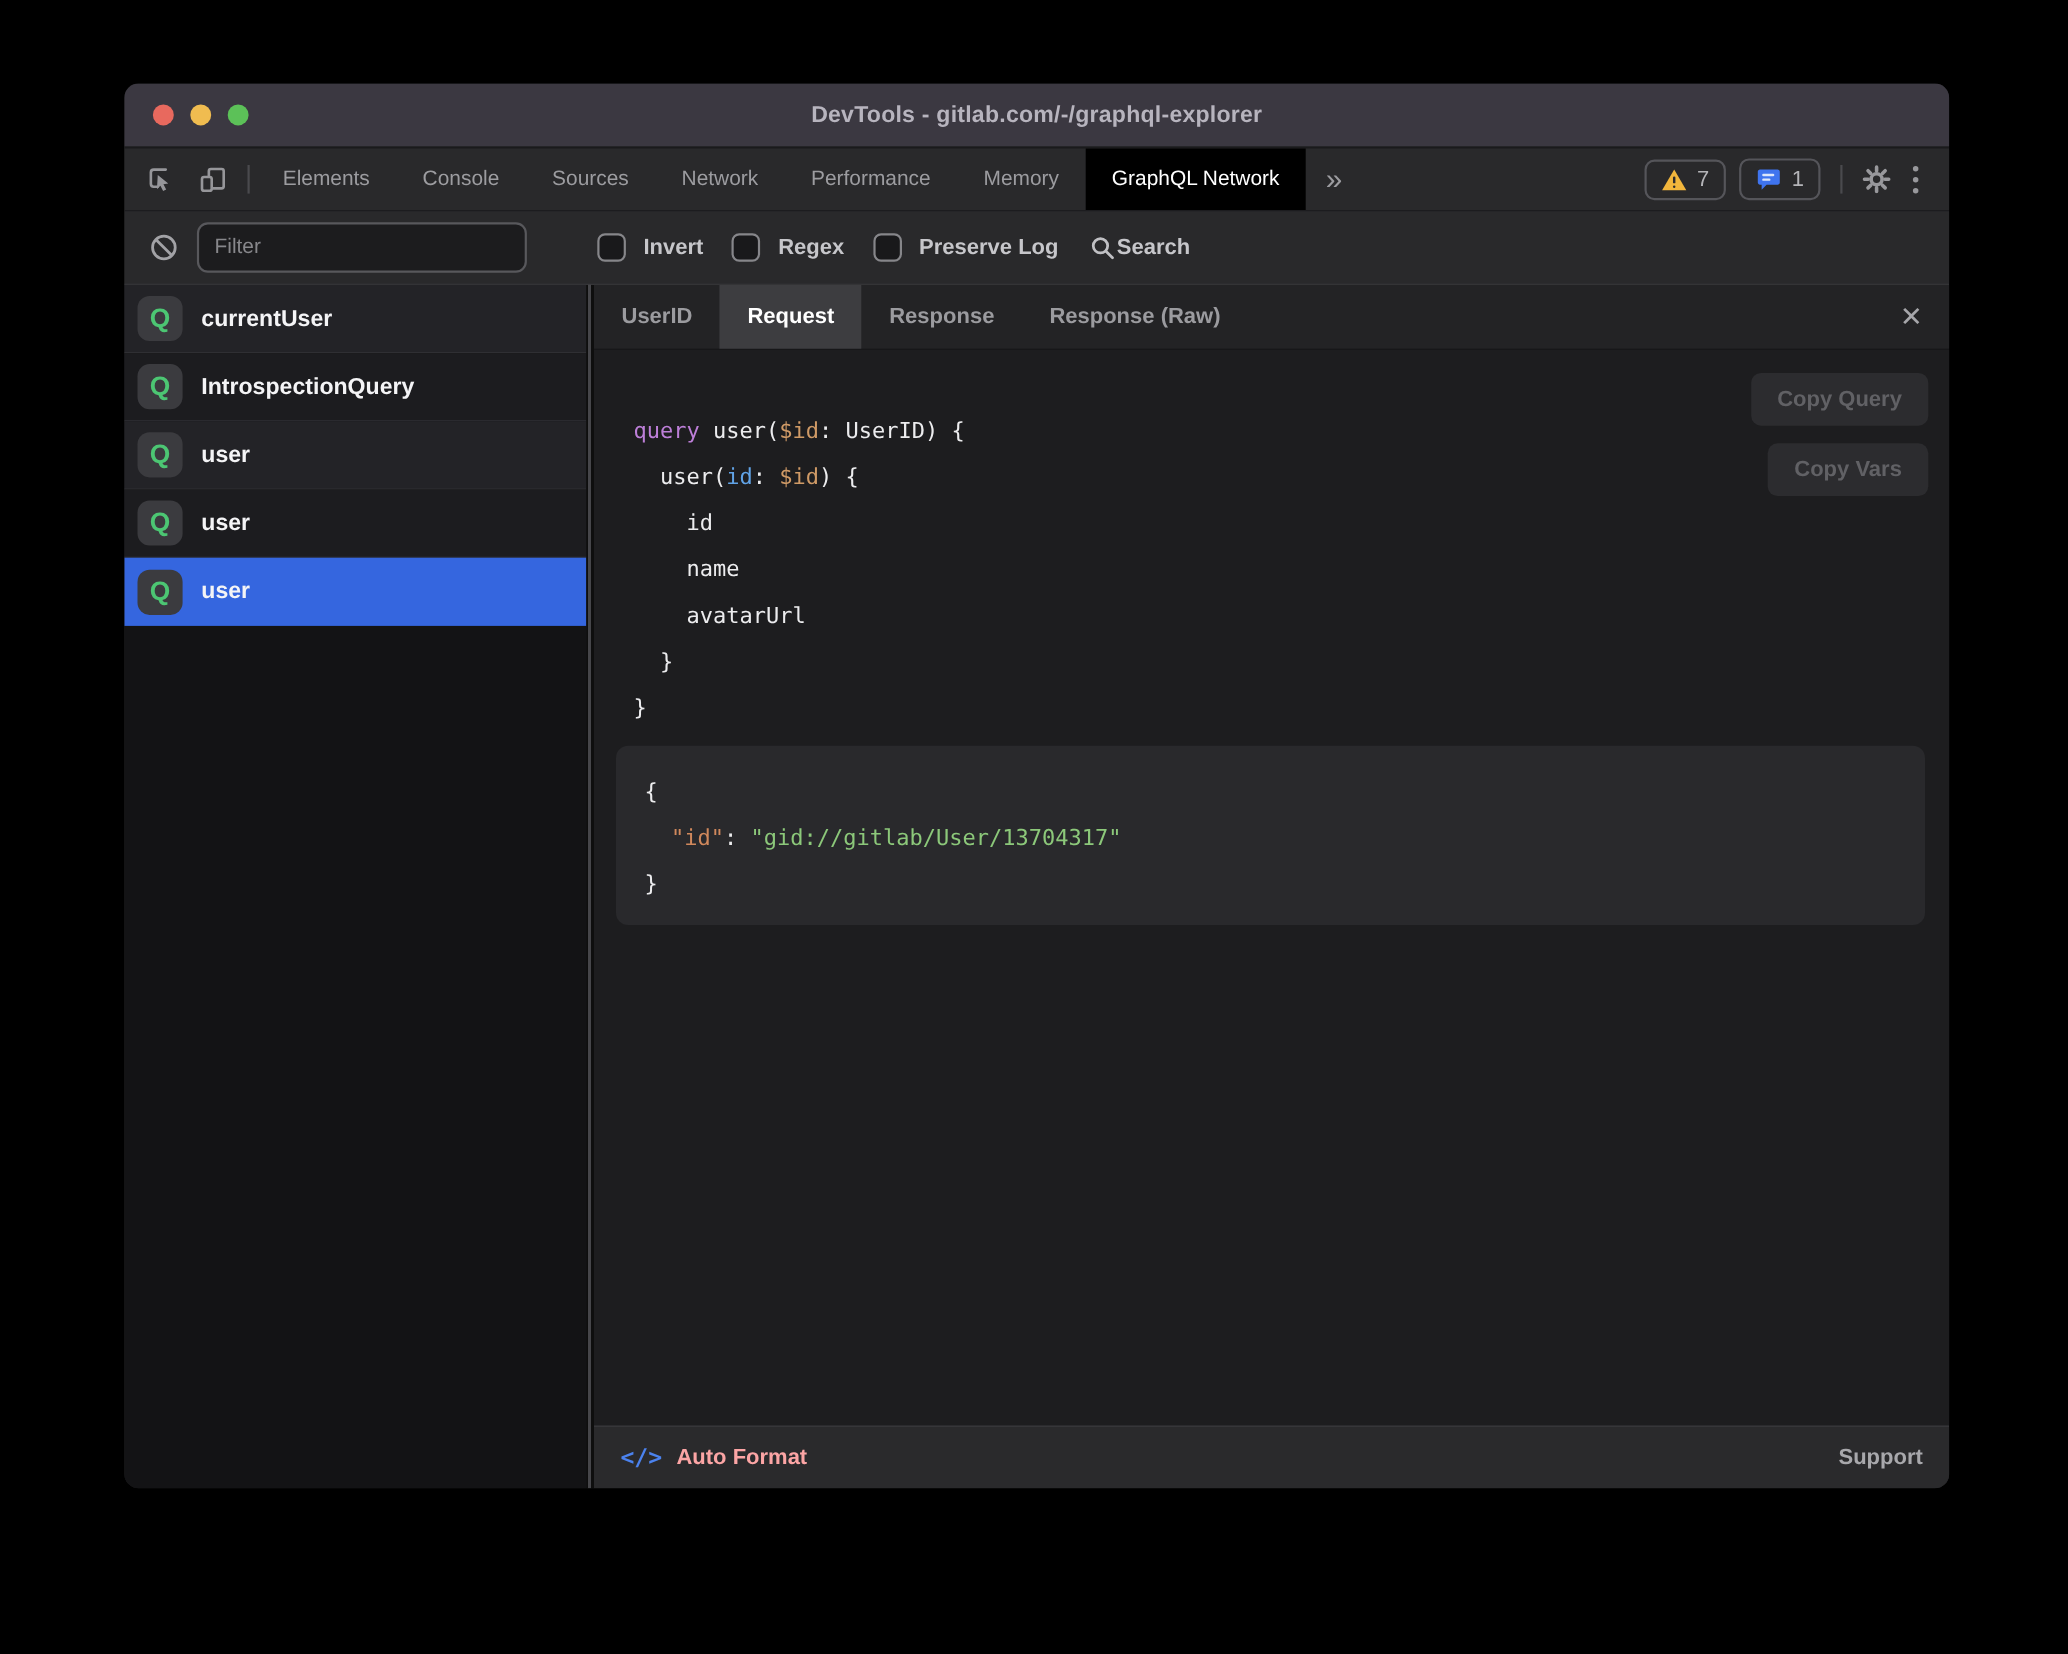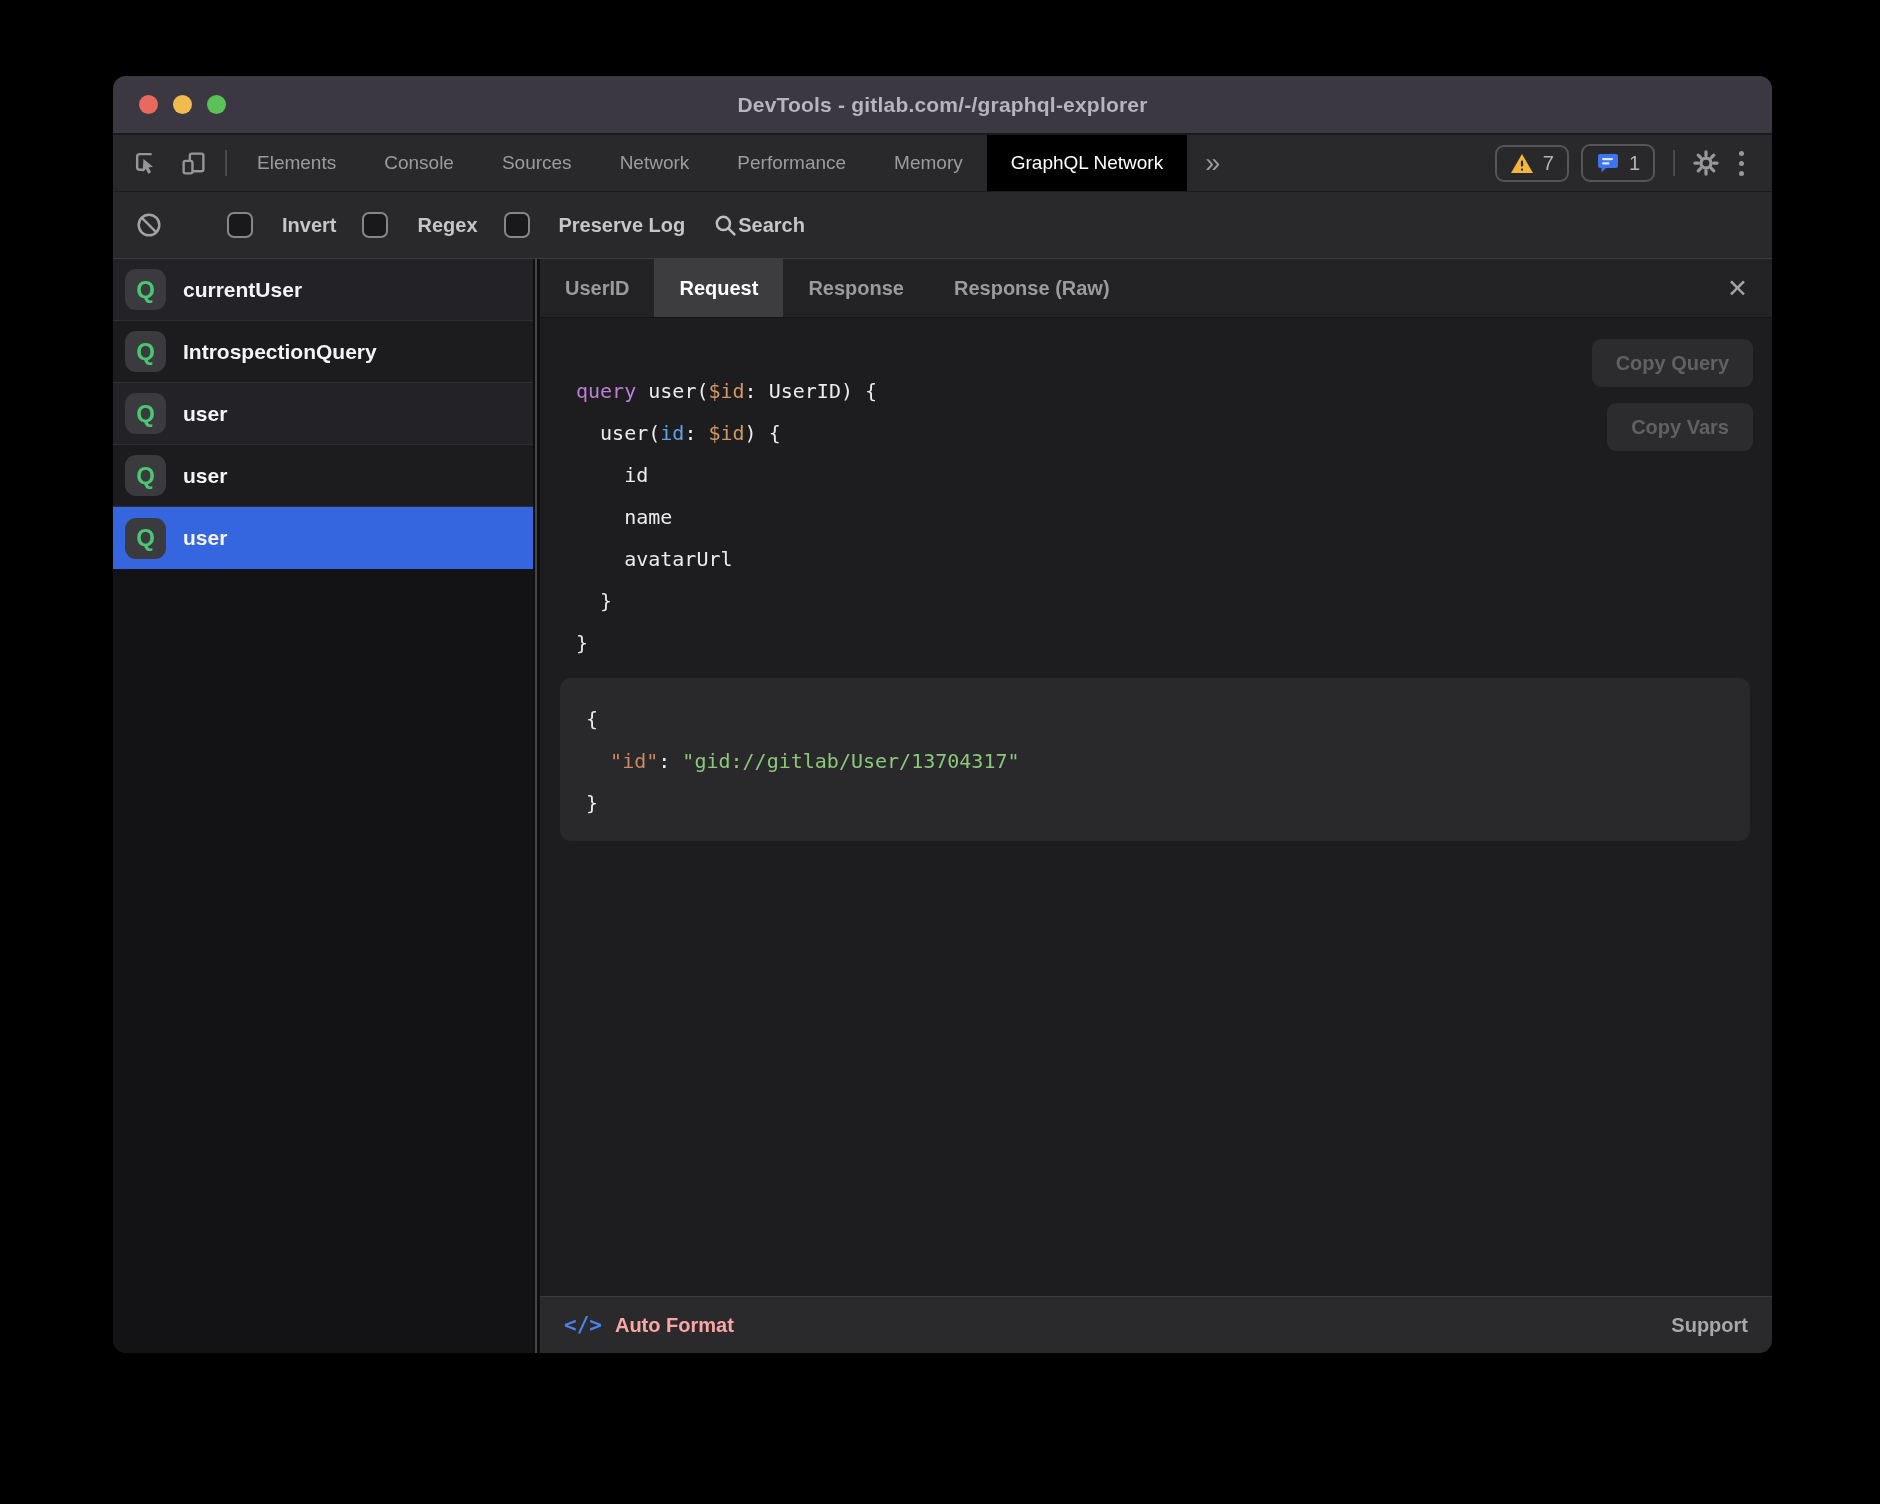--- a/index.html
+++ b/index.html
@@ -178,6 +178,7 @@
         <line x1="6.9" y1="6.9" x2="21.1" y2="21.1" stroke="#a2a2a6" stroke-width="2.5"></line>
       </svg>
     </span>
+    <input class="filter-input" type="text" placeholder="Filter" style="">
     <div class="check-group first">
       <span class="checkbox"></span>
       <span class="check-label">Invert</span>

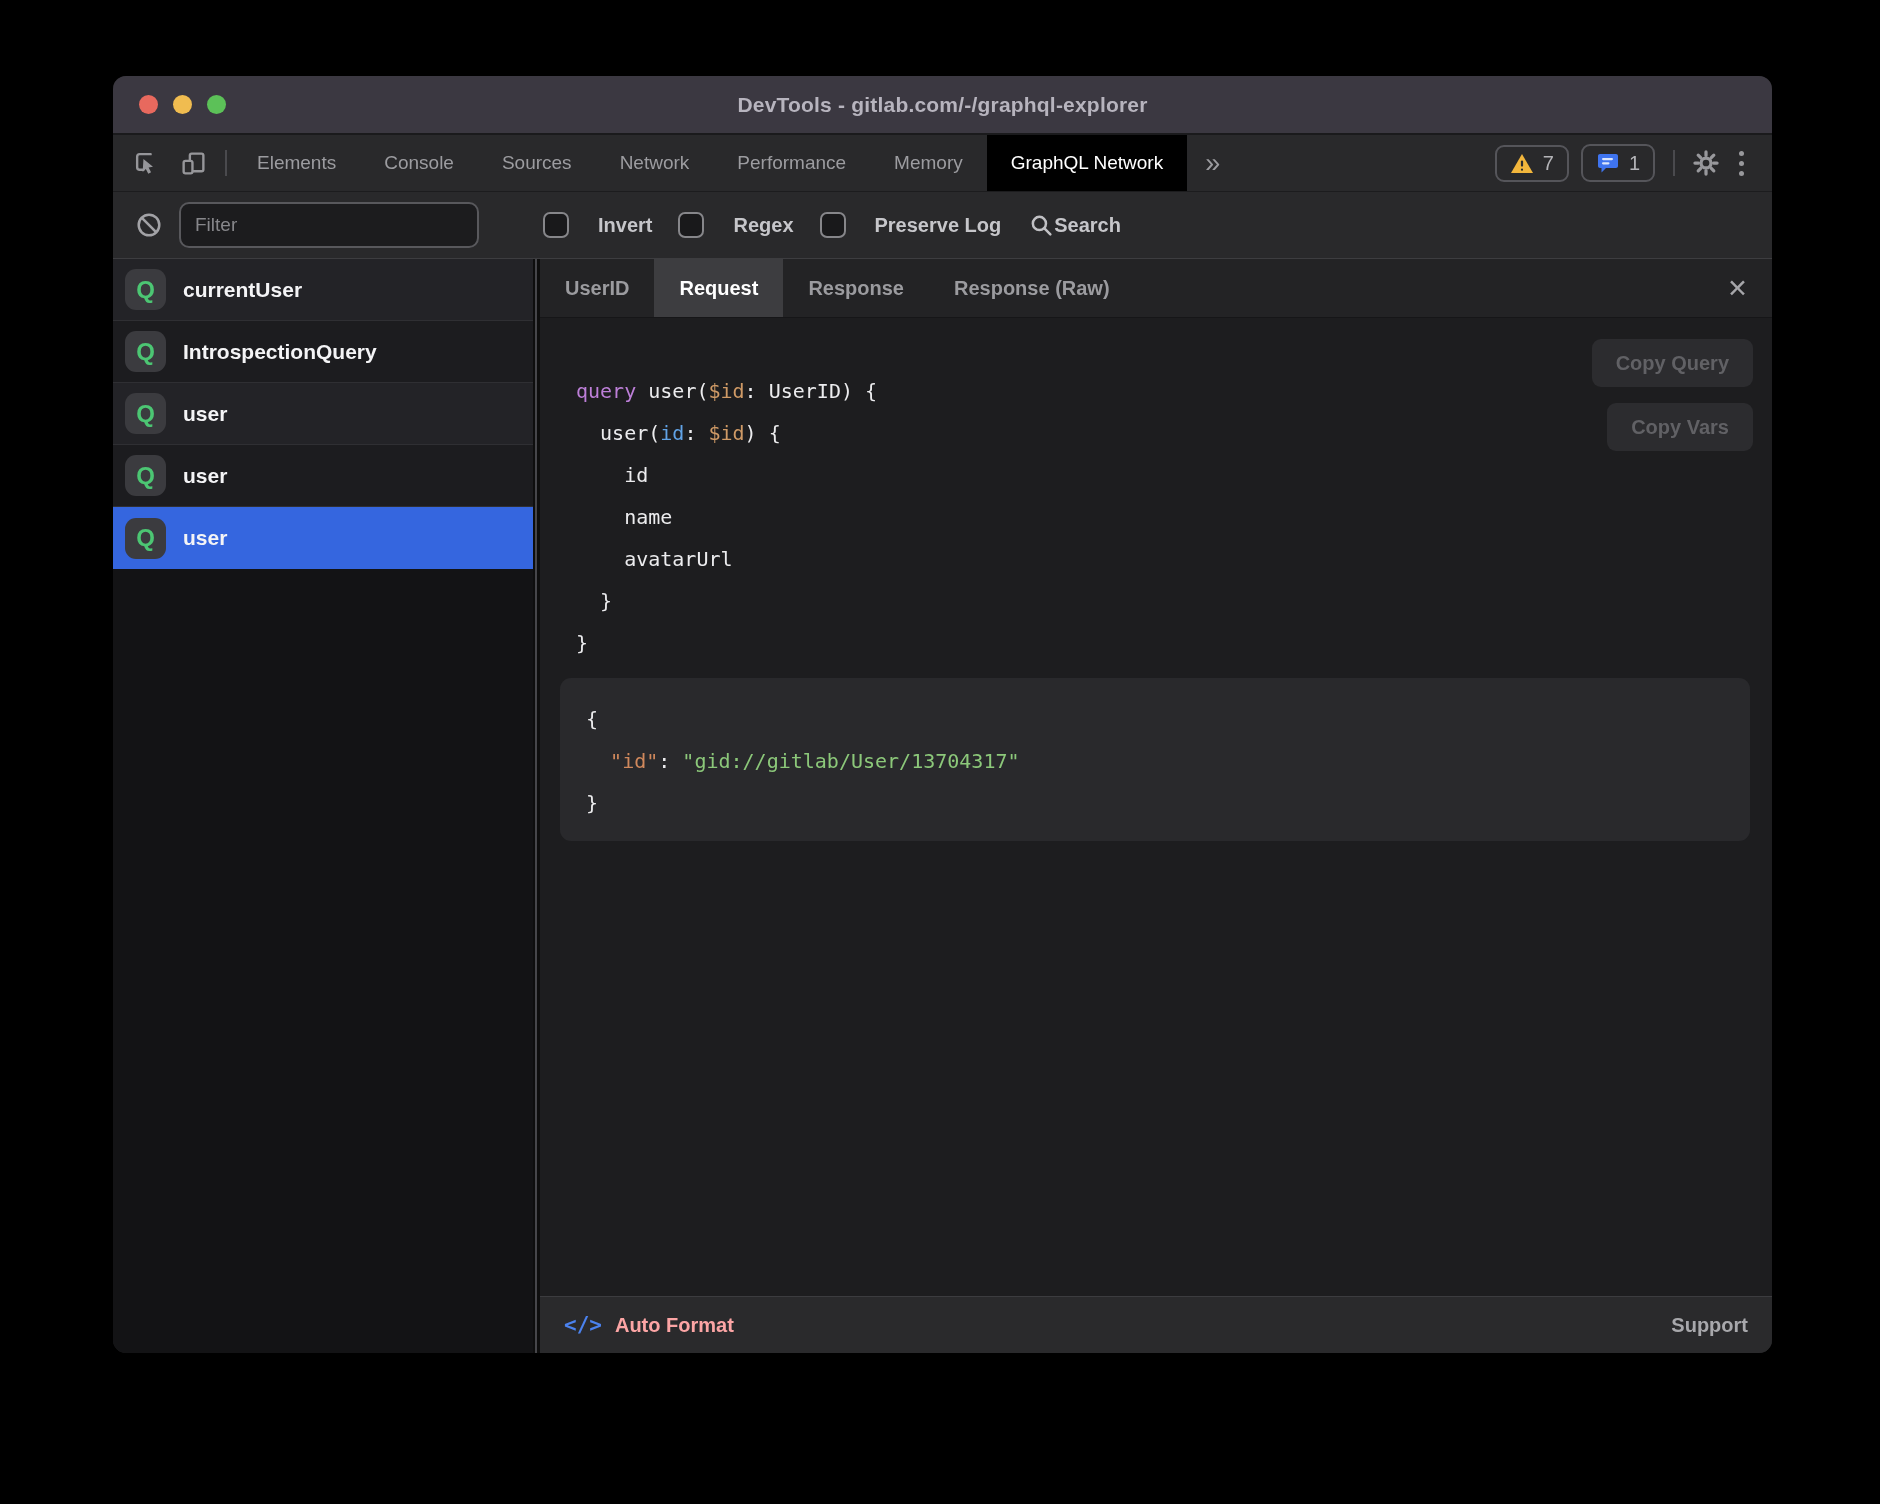--- a/index.html
+++ b/index.html
@@ -42,7 +42,7 @@
                 border-radius:10px;color:#d8d8da;font-size:19px;padding:0 14px;outline:none;
                 font-family:"Liberation Sans",sans-serif;}
   .filter-input::placeholder{color:#87878b;}
-  .check-group{display:flex;align-items:center;gap:29px;margin-left:26px;}
+  .check-group{display:flex;align-items:center;gap:16px;margin-left:26px;}
   .check-group.first{margin-left:64px;}
   .checkbox{width:22px;height:22px;border:2px solid #86868a;border-radius:7px;background:#19191b;flex:none;}
   .check-label{color:#c6c6ca;font-size:20px;font-weight:bold;white-space:nowrap;}

